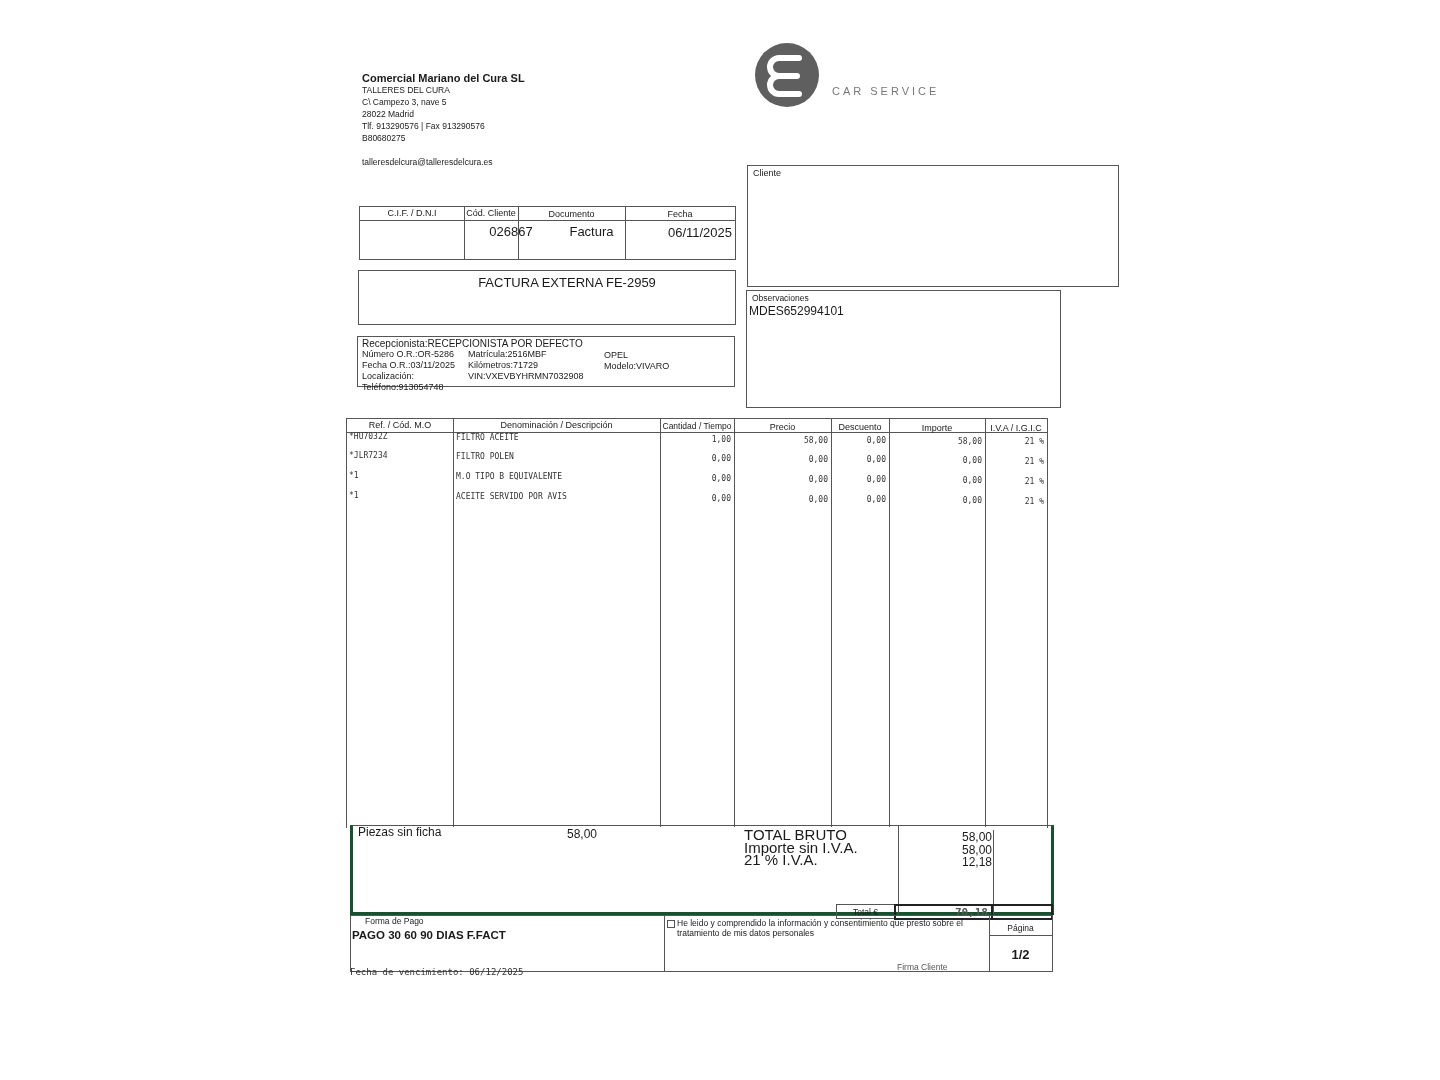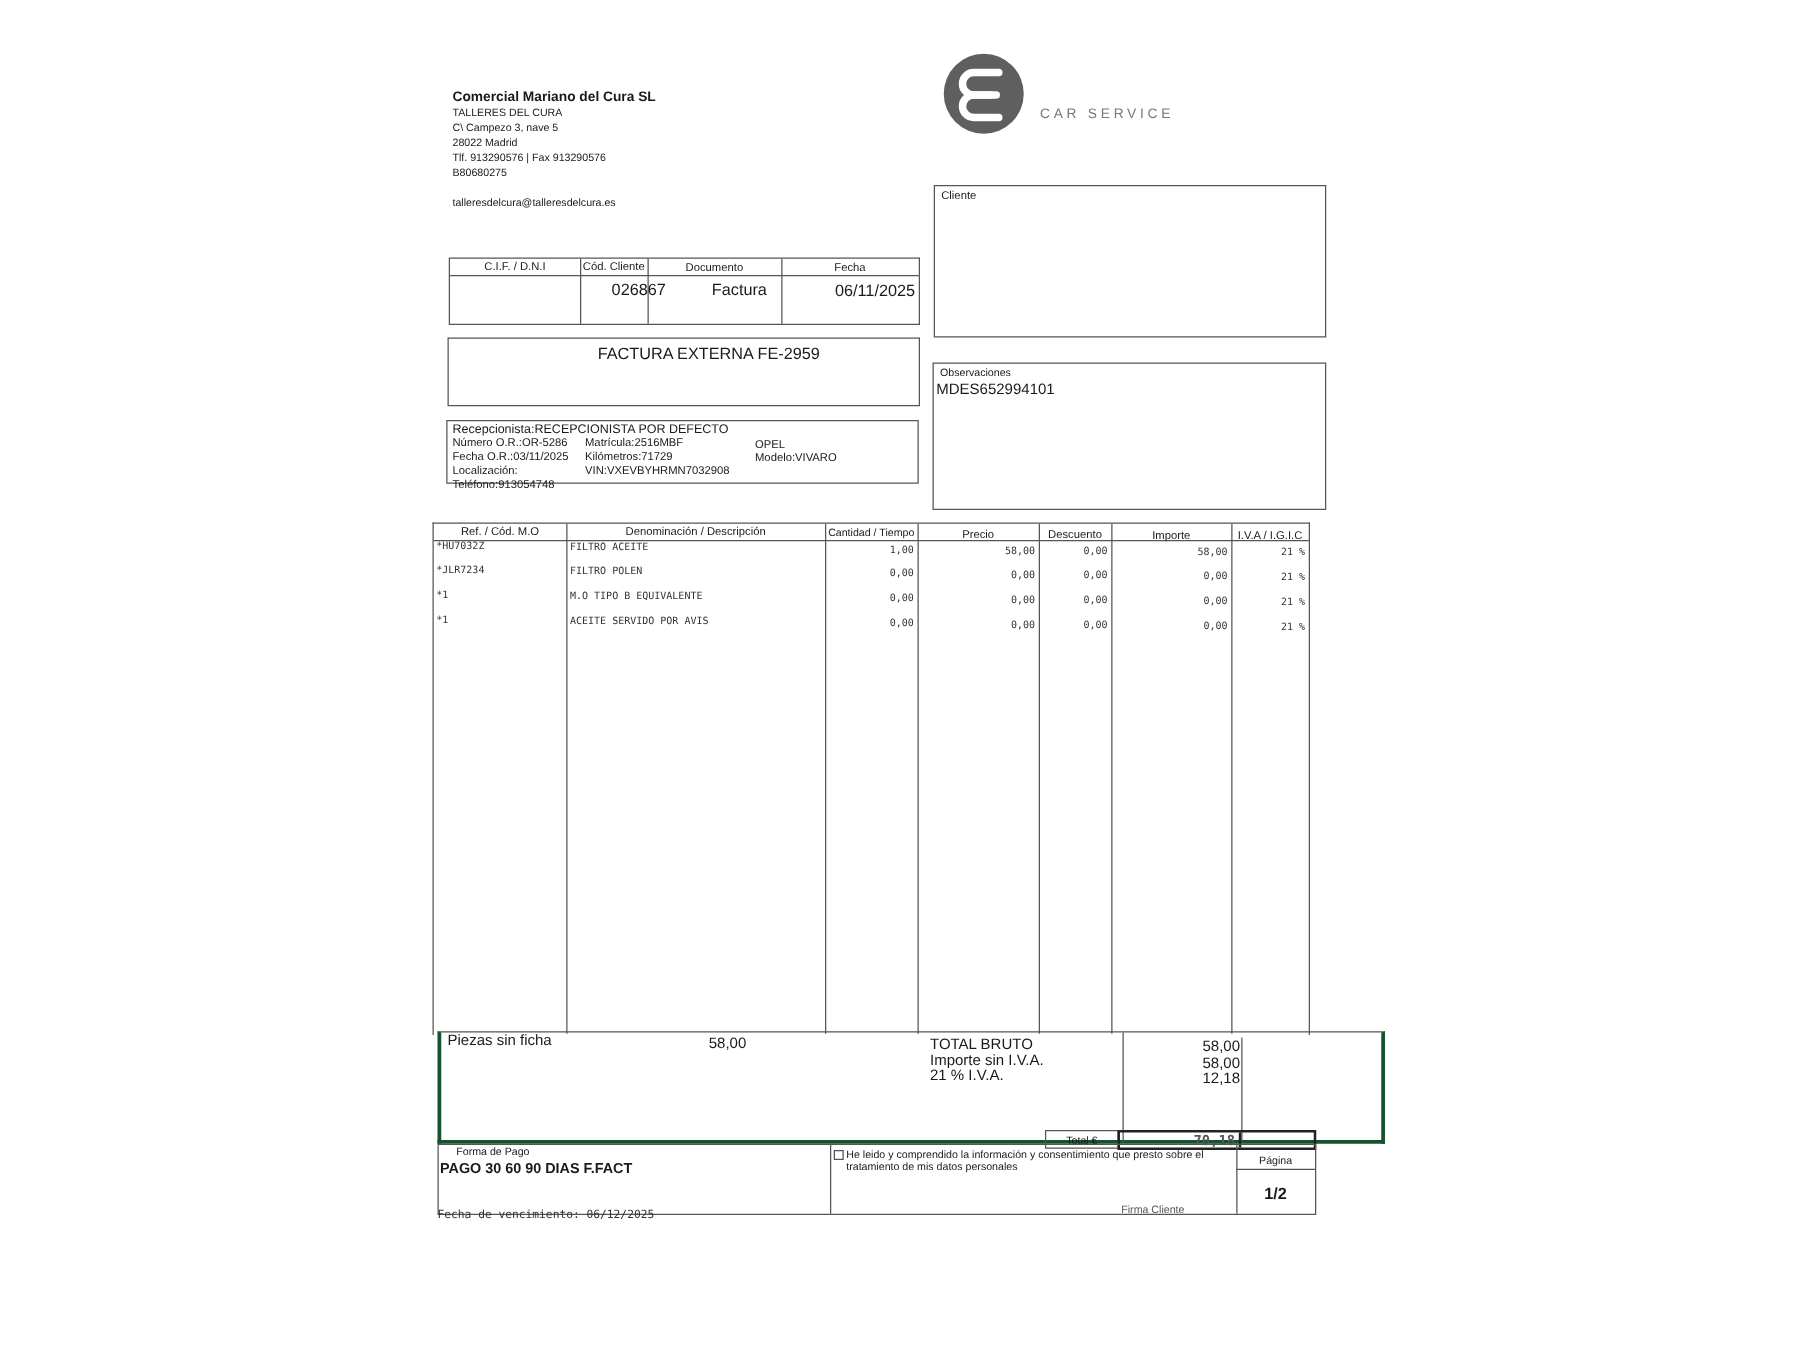--- a/index.html
+++ b/index.html
@@ -75,7 +75,7 @@
   <div class="abs t9" style="left:246px; top:24px;">Modelo:VIVARO</div>
 </div>
 
-<div class="box" style="left:747px; top:148px; width:314px; height:122px;">
+<div class="box" style="left:747px; top:165px; width:372px; height:122px;">
   <div class="abs t9" style="left:5px; top:2px;">Cliente</div>
   <div class="abs t11" style="left:5px; top:16px;"></div>
 </div>

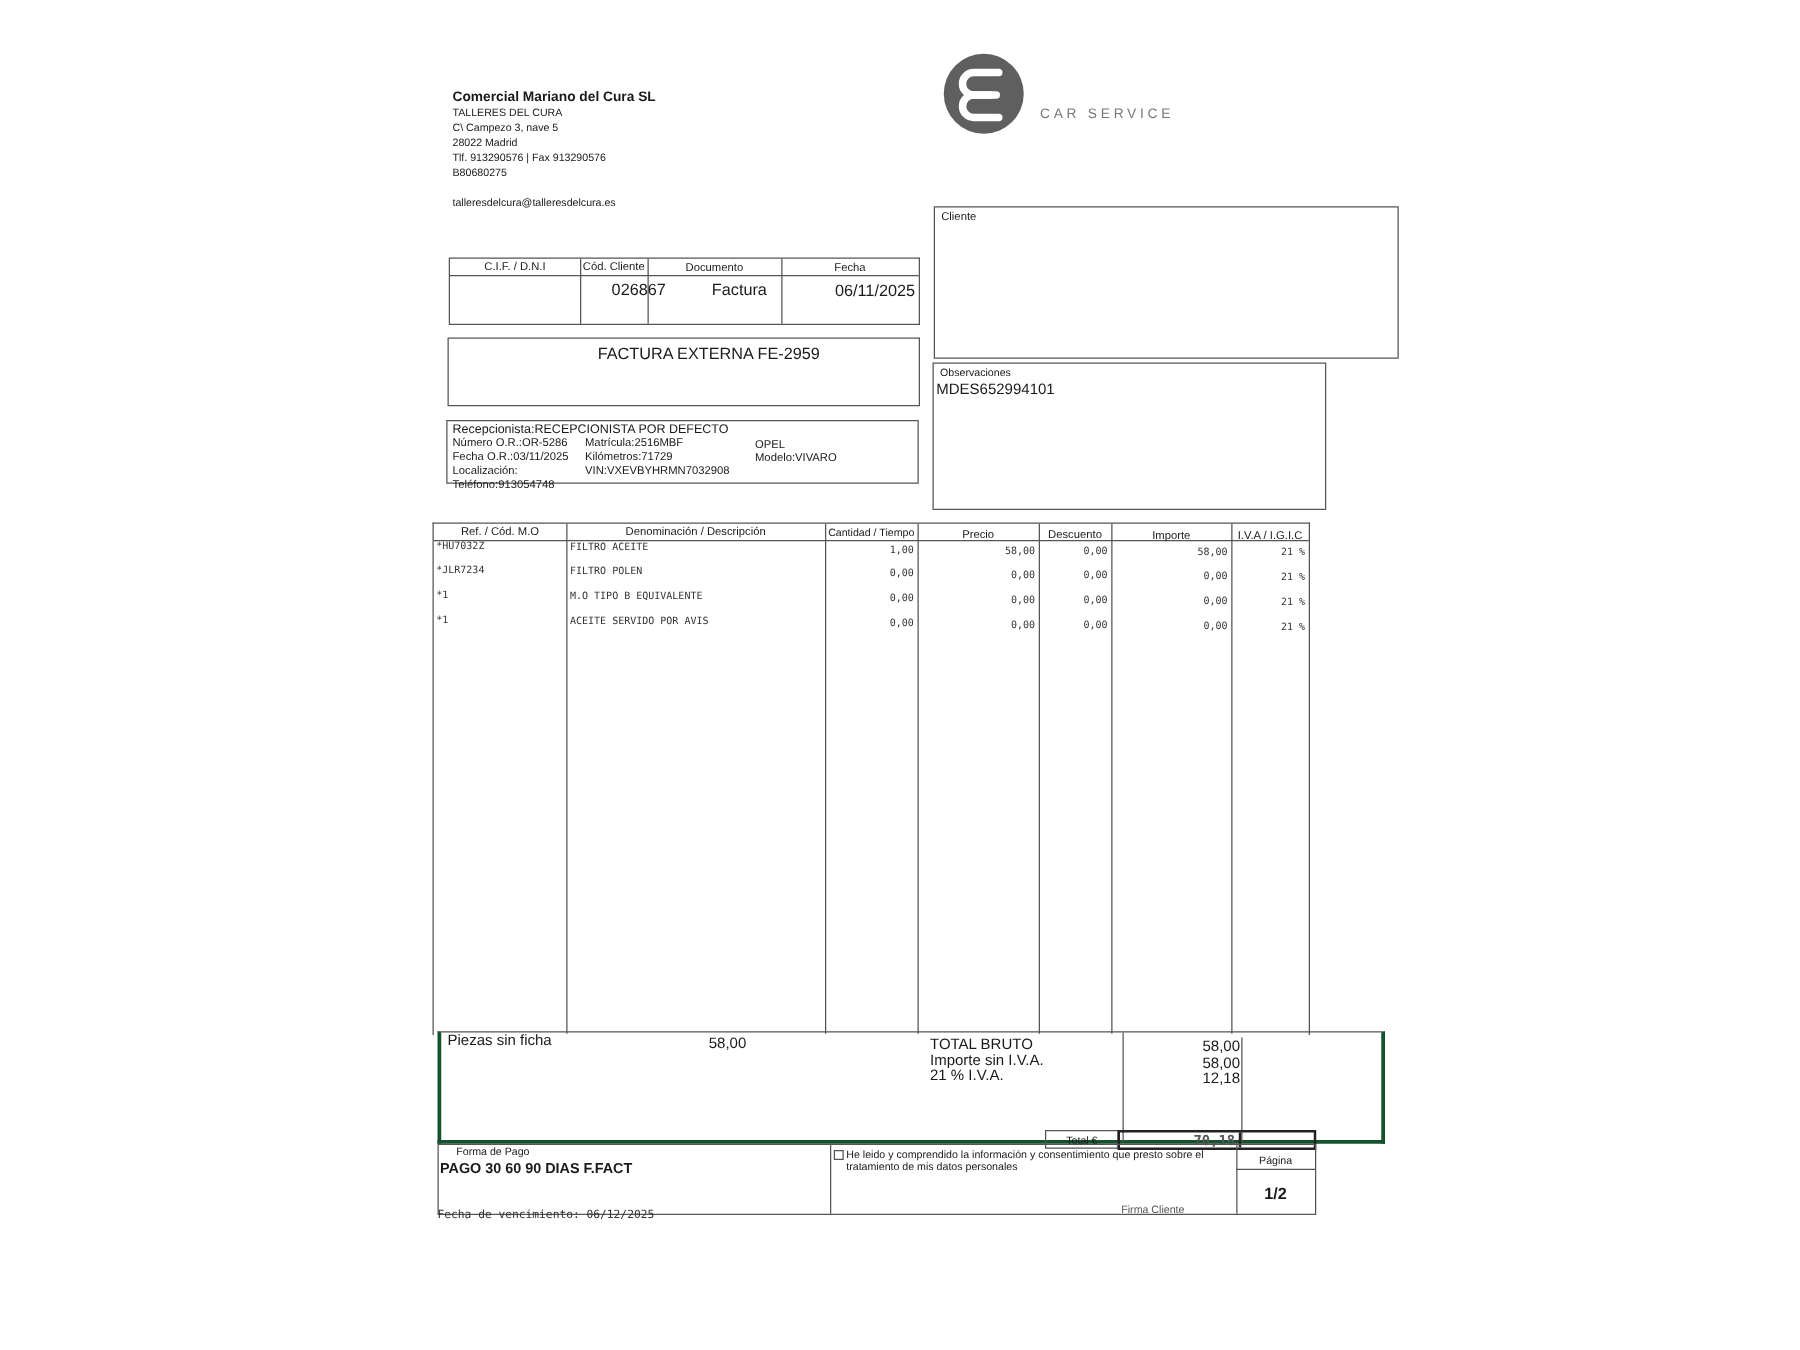--- a/index.html
+++ b/index.html
@@ -137,7 +137,7 @@
   <div class="abs mono cell-r" style="left:638px; top:78px; width:59px; font-size:8px; color:#333;">21 %</div>
 </div>
 
-<div class="abs" style="left:350px; top:825px; width:758px; height:90px; border:3px solid #14532d; border-top:1px solid #555; box-sizing:border-box;">
+<div class="abs" style="left:350px; top:825px; width:704px; height:90px; border:3px solid #14532d; border-top:1px solid #555; box-sizing:border-box;">
   <div class="vline" style="left:545px; top:0; height:88px;"></div>
   <div class="vline" style="left:640px; top:4px; height:84px;"></div>
   <div class="abs" style="left:5px; top:-1px; font-size:12px;">Piezas sin ficha</div>

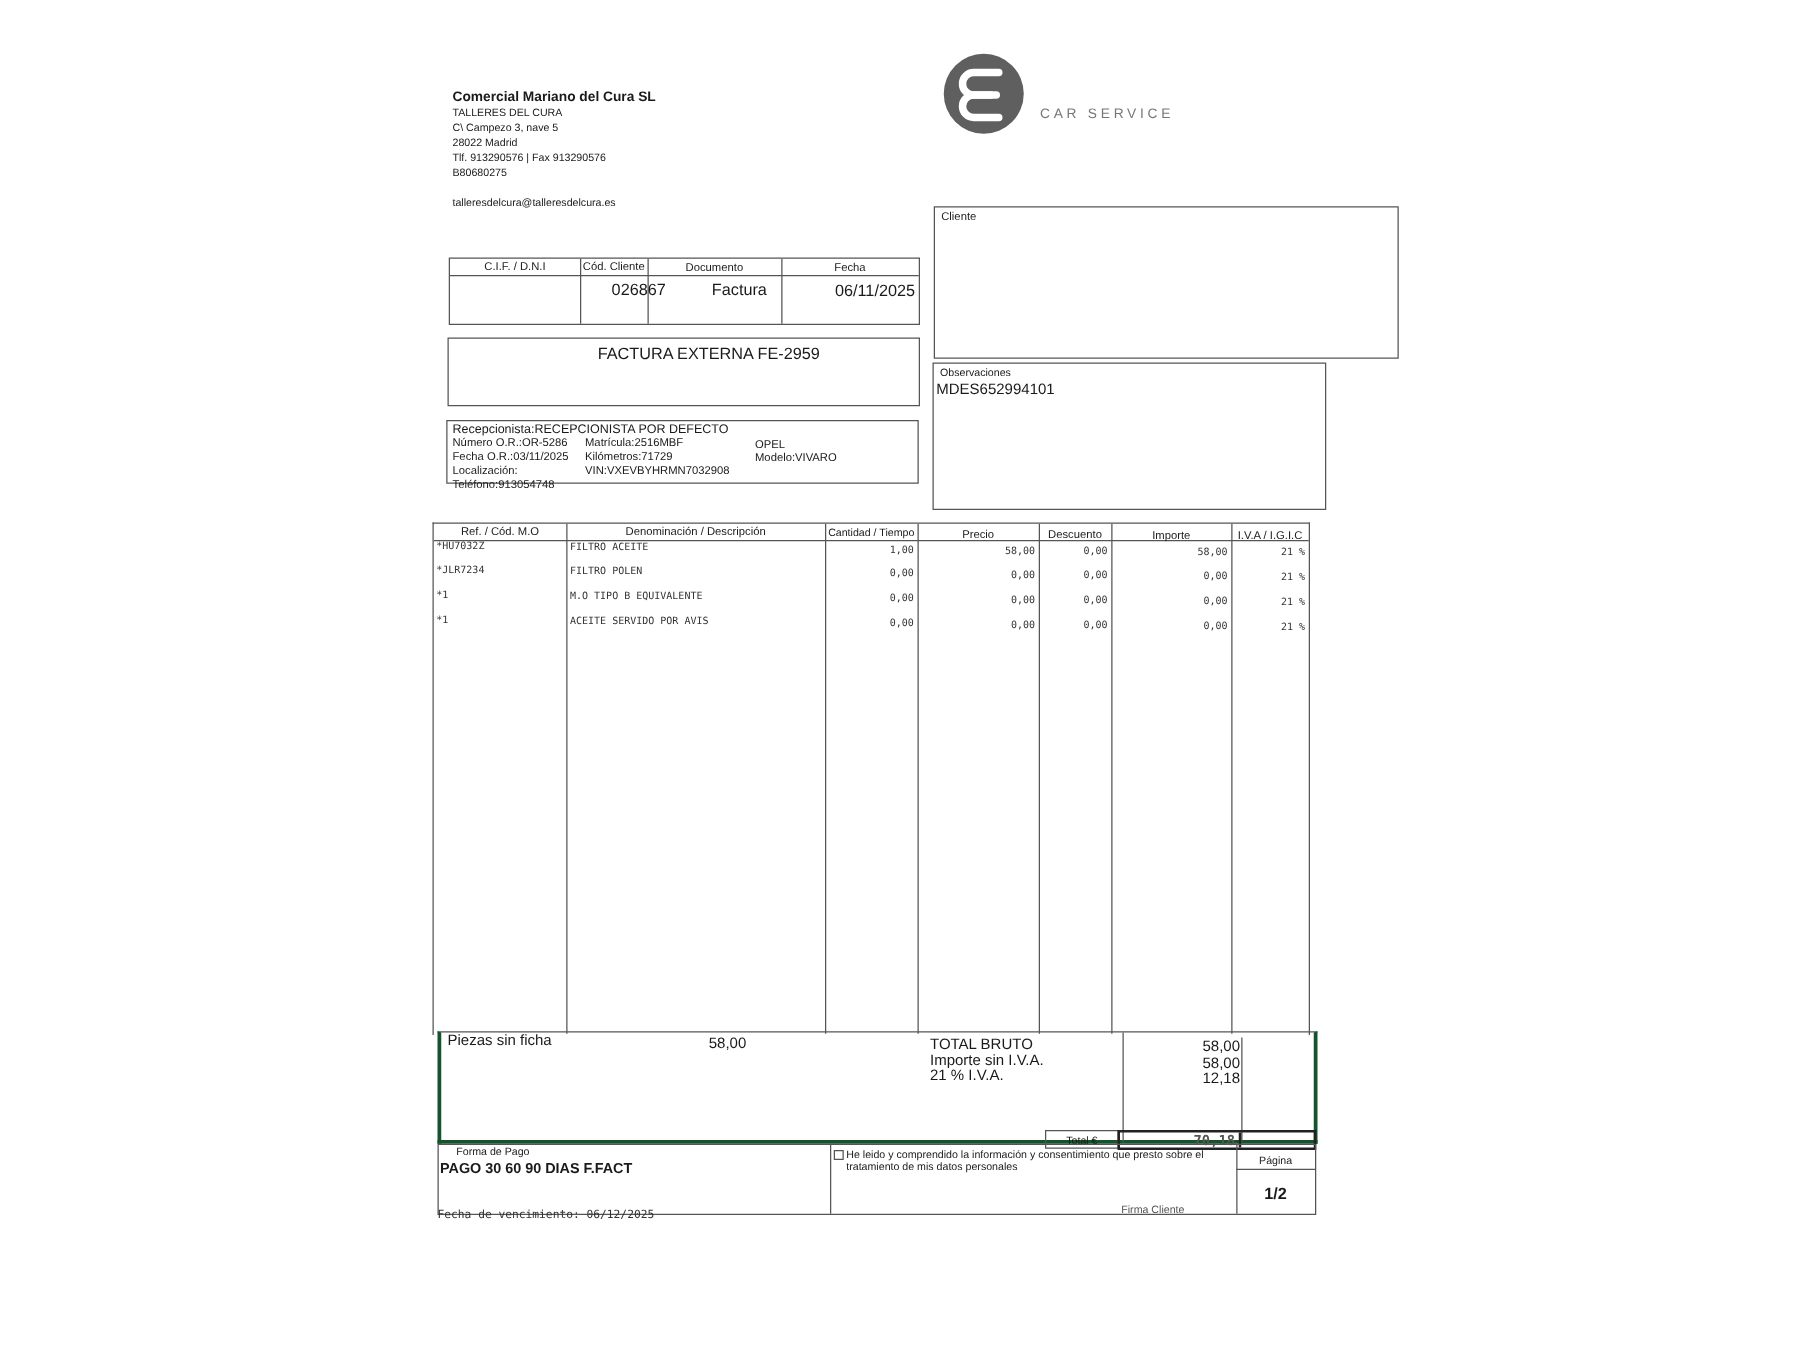--- a/index.html
+++ b/index.html
@@ -142,7 +142,7 @@
   <div class="vline" style="left:640px; top:4px; height:84px;"></div>
   <div class="abs" style="left:5px; top:-1px; font-size:12px;">Piezas sin ficha</div>
   <div class="abs" style="left:214px; top:1px; font-size:12px;">58,00</div>
-  <div class="abs" style="left:391px; top:3px; font-size:12px; line-height:12.5px;">
+  <div class="abs" style="left:391px; top:3px; font-size:15px; line-height:12.5px;">
     <div>TOTAL BRUTO</div>
     <div>Importe sin I.V.A.</div>
     <div>21 % I.V.A.</div>

